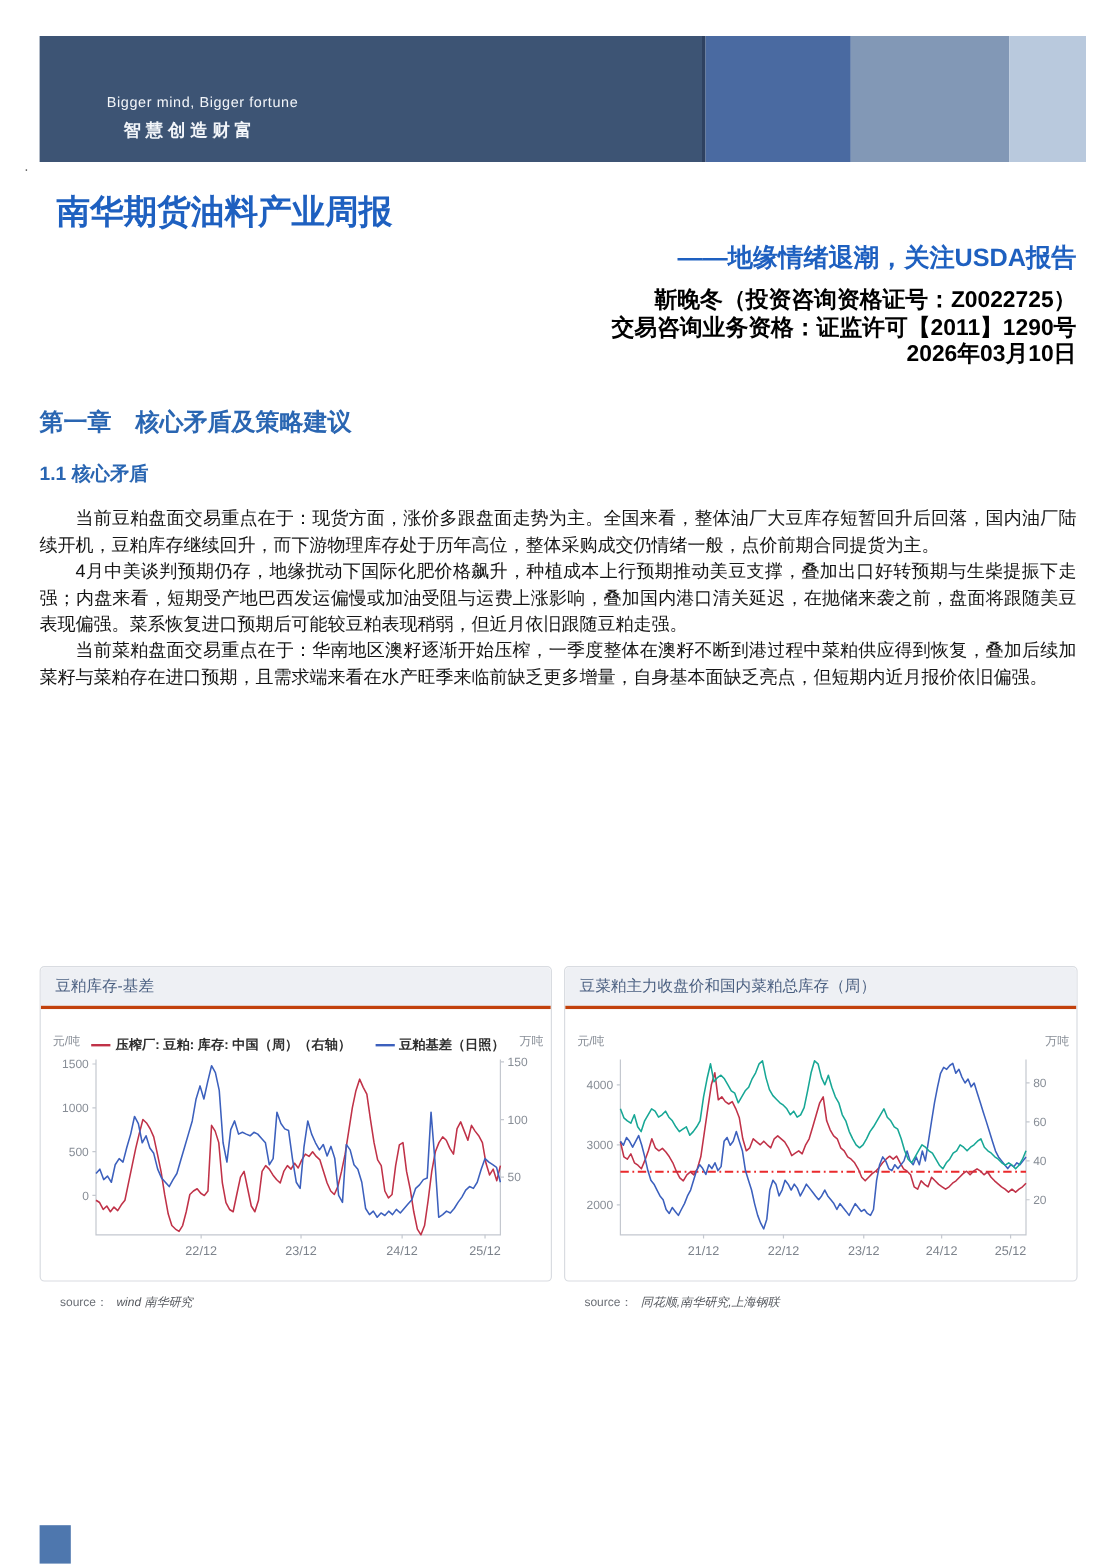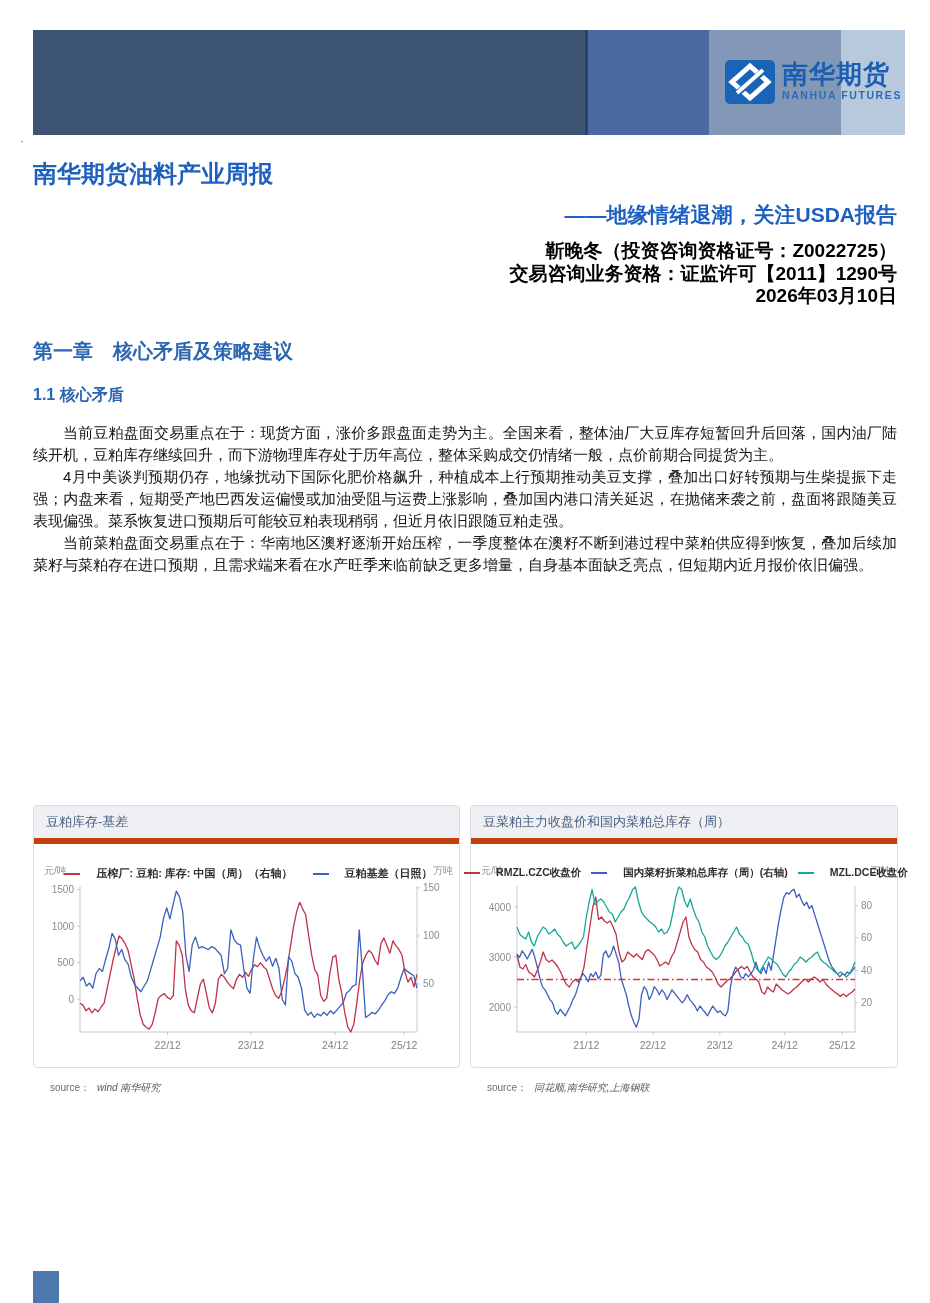--- a/index.html
+++ b/index.html
@@ -71,6 +71,10 @@
     <div class="seg seg2"></div>
     <div class="seg seg3"></div>
     <div class="seg seg4"></div>
+    <div class="tagline">
+      <div class="tag-en">Bigger mind, Bigger fortune</div>
+      <div class="tag-cn">智慧创造财富</div>
+    </div>
     <div class="logo">
       <svg width="50" height="46" viewBox="0 0 50 46">
         <rect x="0" y="0" width="50" height="44" rx="5" fill="#1a64b8"></rect>

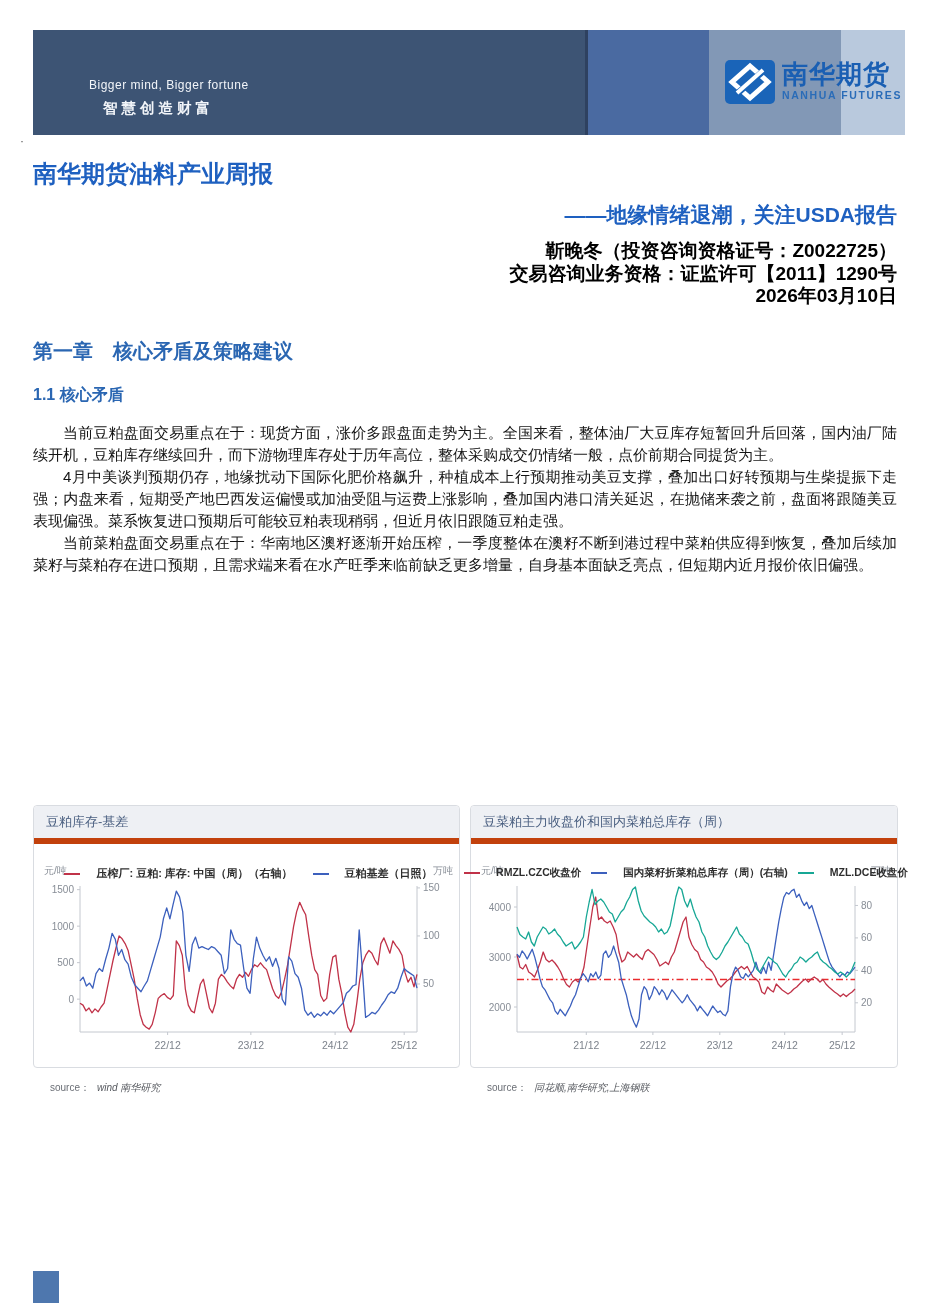--- a/index.html
+++ b/index.html
@@ -74,18 +74,6 @@
     <div class="tagline">
       <div class="tag-en">Bigger mind, Bigger fortune</div>
       <div class="tag-cn">智慧创造财富</div>
-    </div>
-    <div class="logo">
-      <svg width="50" height="46" viewBox="0 0 50 46">
-        <rect x="0" y="0" width="50" height="44" rx="5" fill="#1a64b8"></rect>
-        <path d="M25 6 L43 22 L25 38 L7 22 Z" fill="none" stroke="#ffffff" stroke-width="5"></path>
-        <path d="M9 32 L37 8 L41 13 L13 37 Z" fill="#1a64b8"></path>
-        <path d="M12 33 L38 10" stroke="#ffffff" stroke-width="4"></path>
-      </svg>
-      <div class="logo-text">
-        <div class="logo-cn">南华期货</div>
-        <div class="logo-en">NANHUA FUTURES</div>
-      </div>
     </div>
   </header>
 

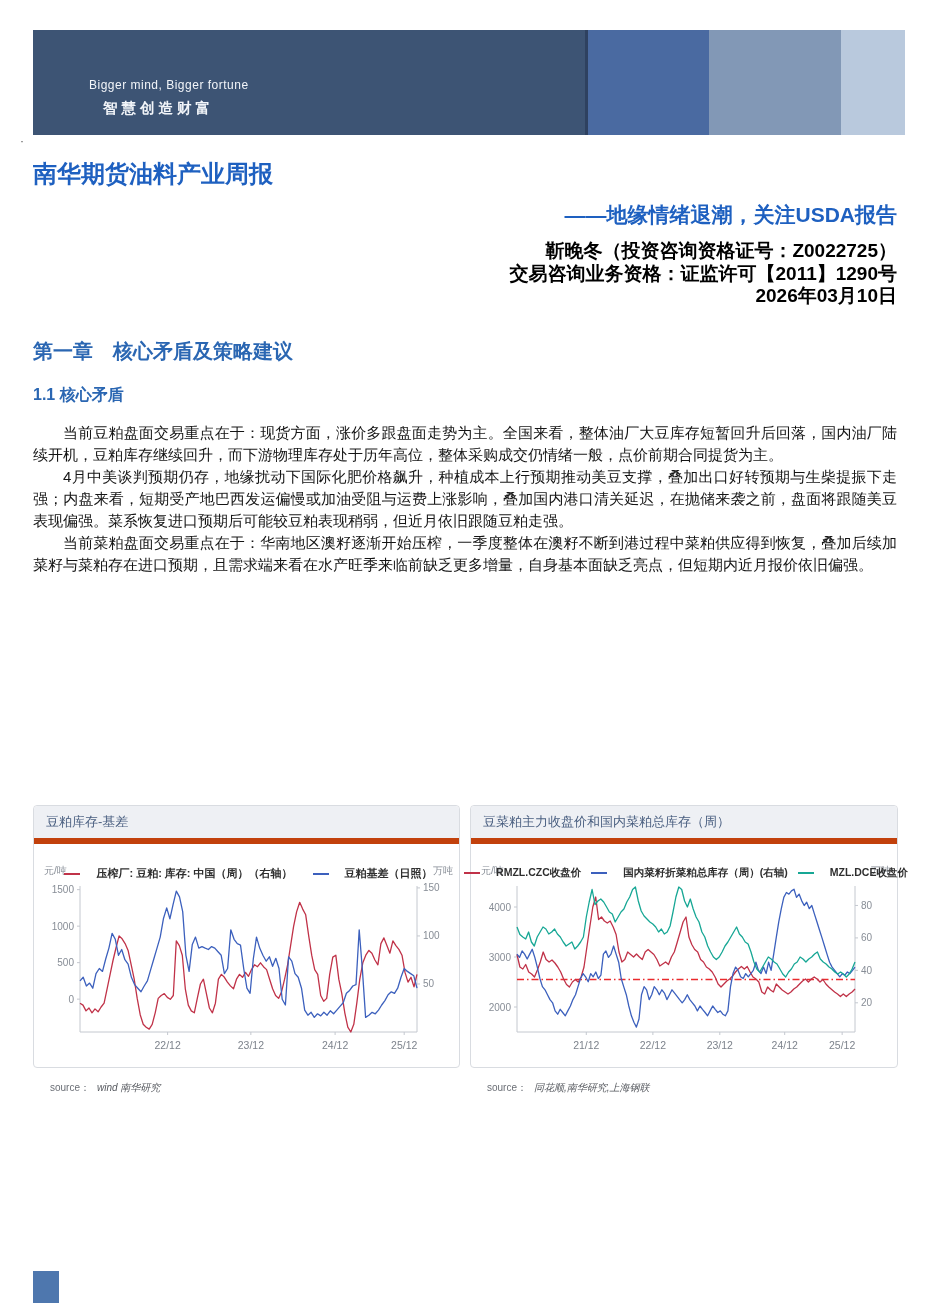--- a/index.html
+++ b/index.html
@@ -24,7 +24,7 @@
   .logo-en{font-size:10.5px;font-weight:bold;color:#2a6cb8;letter-spacing:1.6px;margin-top:1px;}
 
   
-  .report-title{position:absolute;left:33px;top:158px;margin:0;font-size:24px;font-weight:bold;color:#1e60c0;}
+  .report-title{position:absolute;left:47px;top:158px;margin:0;font-size:28px;font-weight:bold;color:#1e60c0;}
   .report-subtitle{position:absolute;right:33px;top:201px;font-size:21px;font-weight:bold;color:#1e60c0;}
   .meta{position:absolute;right:33px;top:240px;text-align:right;font-size:19px;font-weight:bold;color:#000;line-height:22.5px;}
 

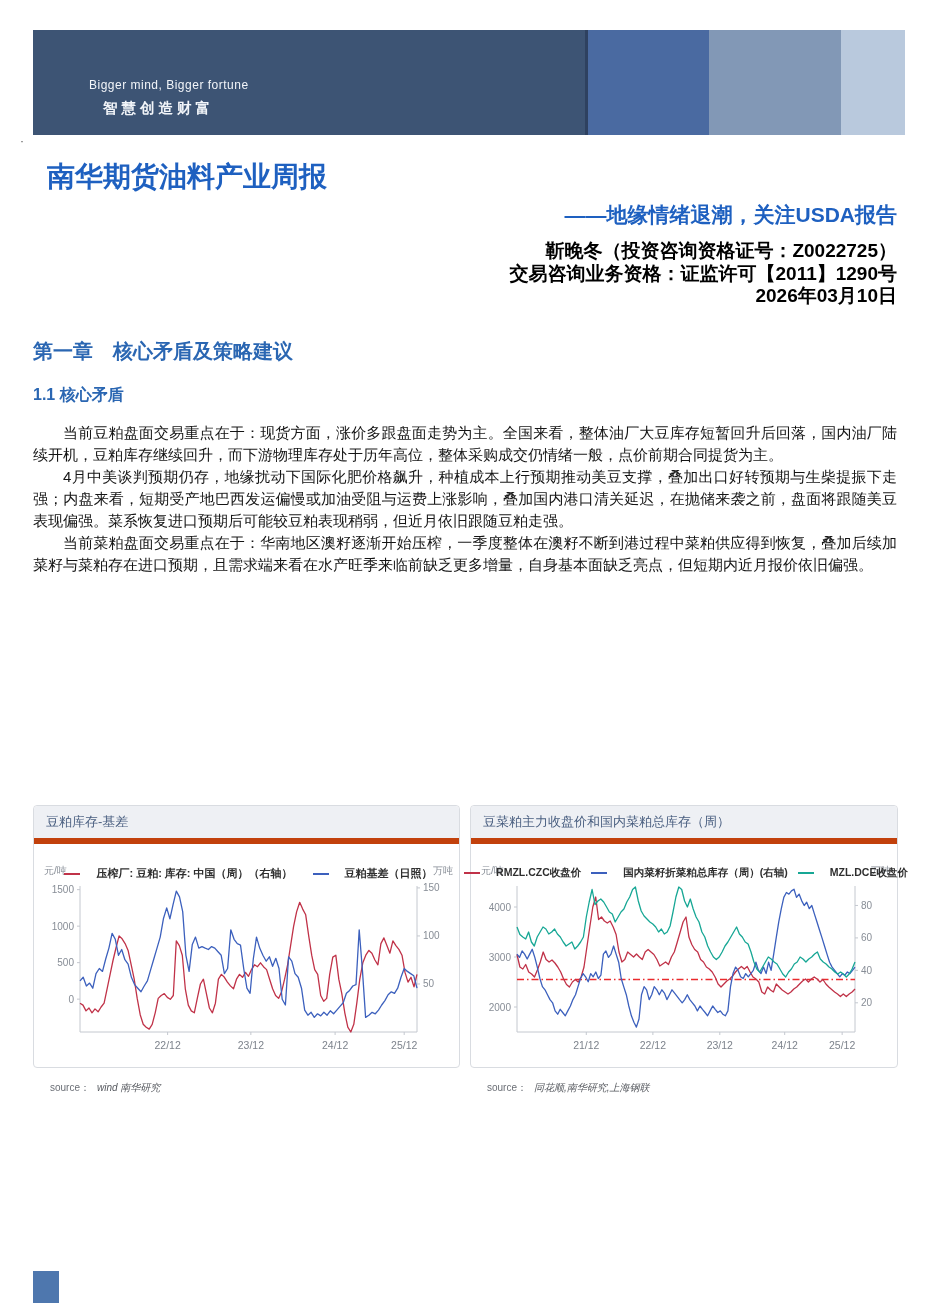--- a/index.html
+++ b/index.html
@@ -39,7 +39,7 @@
   .card{position:absolute;top:805px;height:263px;background:#fff;border:1px solid #d9dce1;border-radius:4px;box-sizing:border-box;}
   .card-left{left:33px;width:427px;}
   .card-right{left:470px;width:428px;}
-  .card-head{height:32px;line-height:32px;padding:0 12px;background:#eef0f4;border-bottom:6px solid #c2410c;
+  .card-head{height:32px;line-height:32px;padding:0 12px;background:#eef0f4;border-bottom:3px solid #c2410c;
              border-radius:4px 4px 0 0;font-size:13px;color:#4a5f80;}
   .card-body{position:relative;height:261px;}
   .legend{position:absolute;top:22px;left:30px;right:26px;display:flex;justify-content:center;gap:20px;}

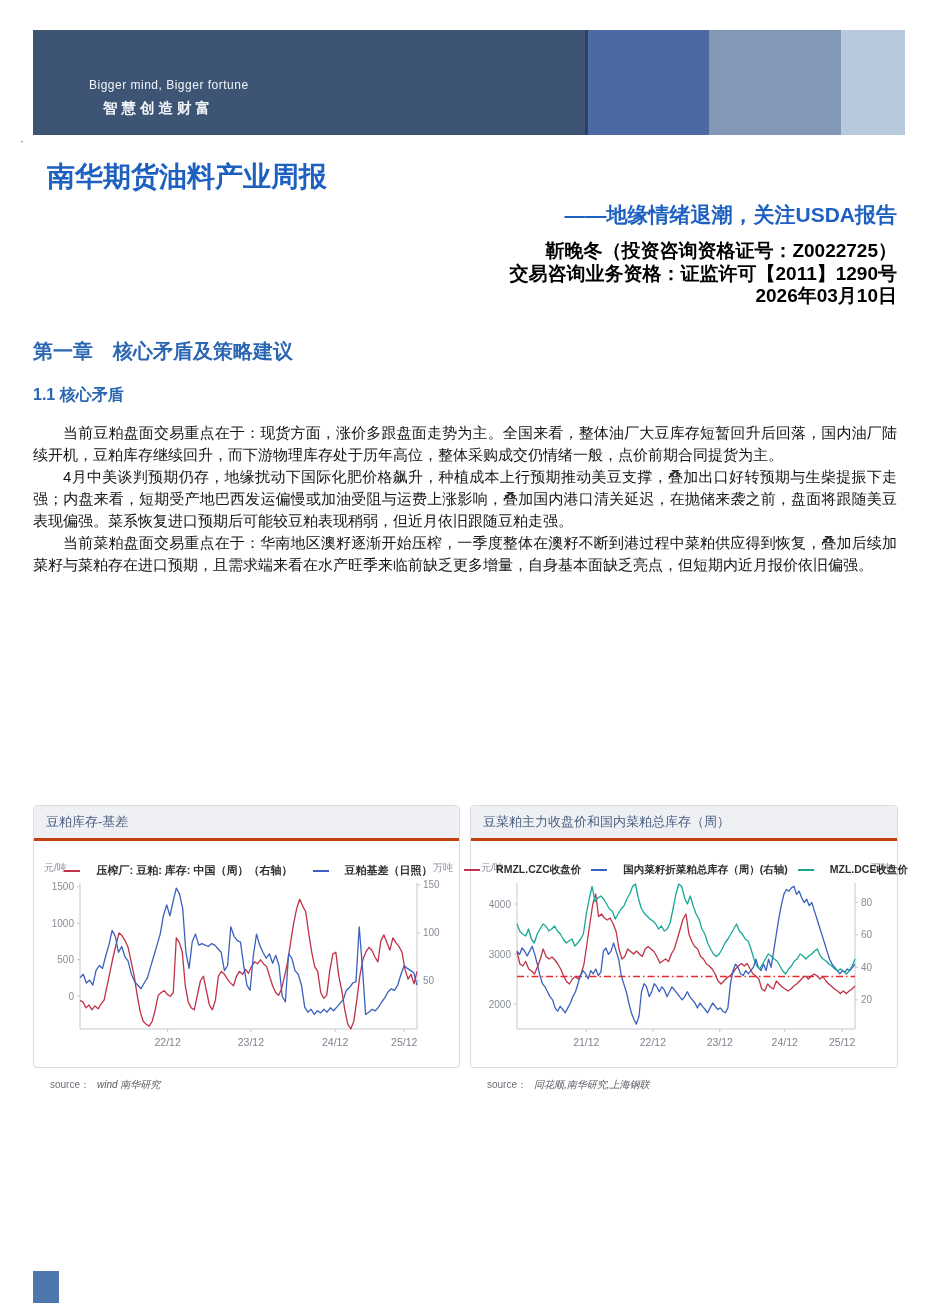--- a/index.html
+++ b/index.html
@@ -44,7 +44,7 @@
   .card-body{position:relative;height:261px;}
   .legend{position:absolute;top:22px;left:30px;right:26px;display:flex;justify-content:center;gap:20px;}
   .card-right .legend{gap:10px;left:26px;right:22px;}
-  .leg-item{display:flex;align-items:center;gap:16px;font-size:11px;font-weight:bold;color:#2e2e2e;white-space:nowrap;justify-content:space-between;}
+  .leg-item{display:flex;align-items:center;gap:4px;font-size:11px;font-weight:bold;color:#2e2e2e;white-space:nowrap;justify-content:space-between;}
   .card-right .leg-item{font-size:10.5px;}
   .swatch{display:inline-block;width:16px;height:2px;}
   .unit{position:absolute;top:20px;font-size:10px;color:#878d96;}

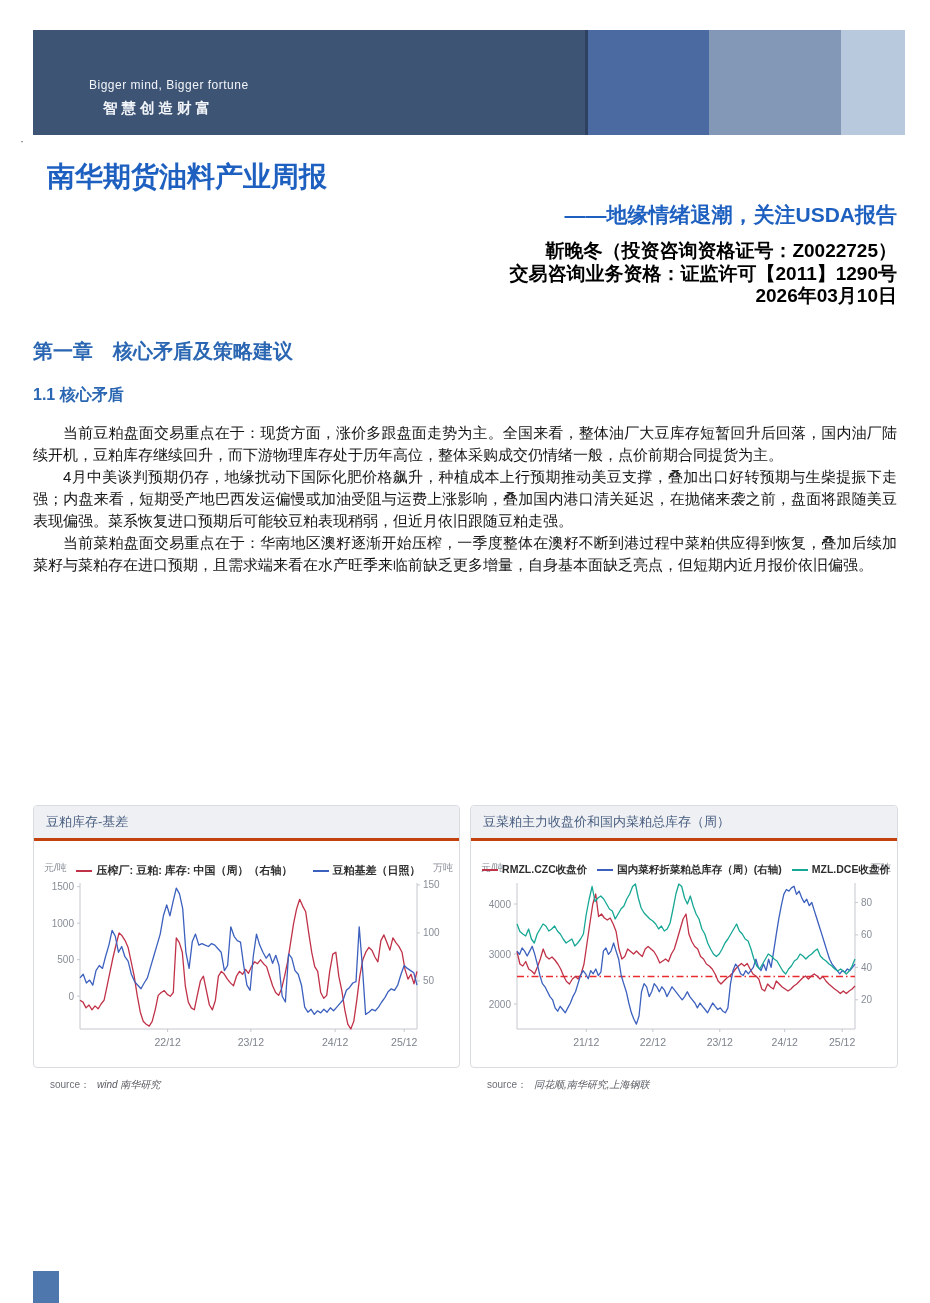--- a/index.html
+++ b/index.html
@@ -146,20 +146,6 @@
     <div class="card-body">
       <div class="unit unit-left">元/吨</div>
       <div class="unit unit-right">万吨</div>
-      <div class="legend">
-          <span class="leg-item">
-            <i class="swatch" style="background: rgb(192, 50, 72);"></i>
-            <span>RMZL.CZC收盘价</span>
-          </span>
-          <span class="leg-item">
-            <i class="swatch" style="background: rgb(60, 96, 189);"></i>
-            <span>国内菜籽折菜粕总库存（周）(右轴)</span>
-          </span>
-          <span class="leg-item">
-            <i class="swatch" style="background: rgb(23, 167, 149);"></i>
-            <span>MZL.DCE收盘价</span>
-          </span>
-        </div>
       <svg class="plot" width="414" height="172">
           <path d="M40 6 V152 H378 V6" fill="none" stroke="#c4c8cf" stroke-width="1"></path>
           <line x1="37" y1="127" x2="40" y2="127" stroke="#c4c8cf"></line>

